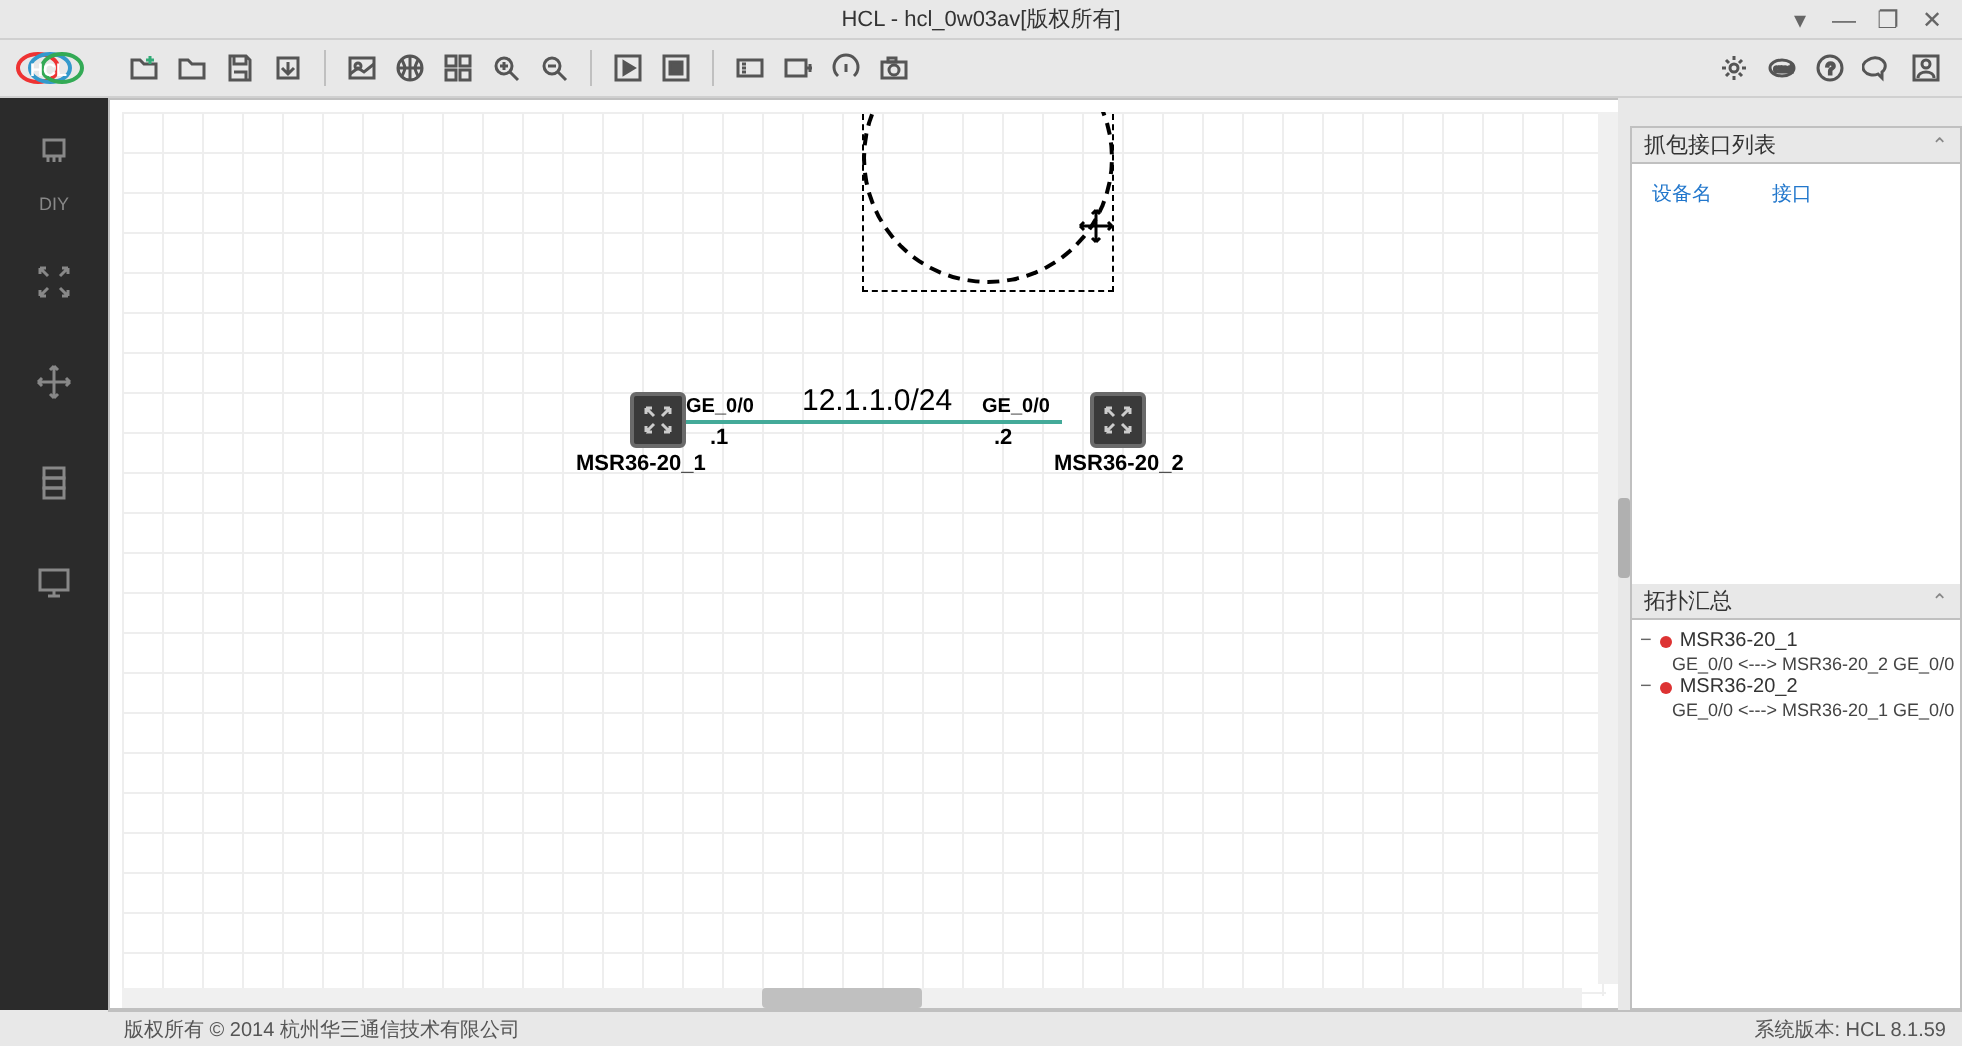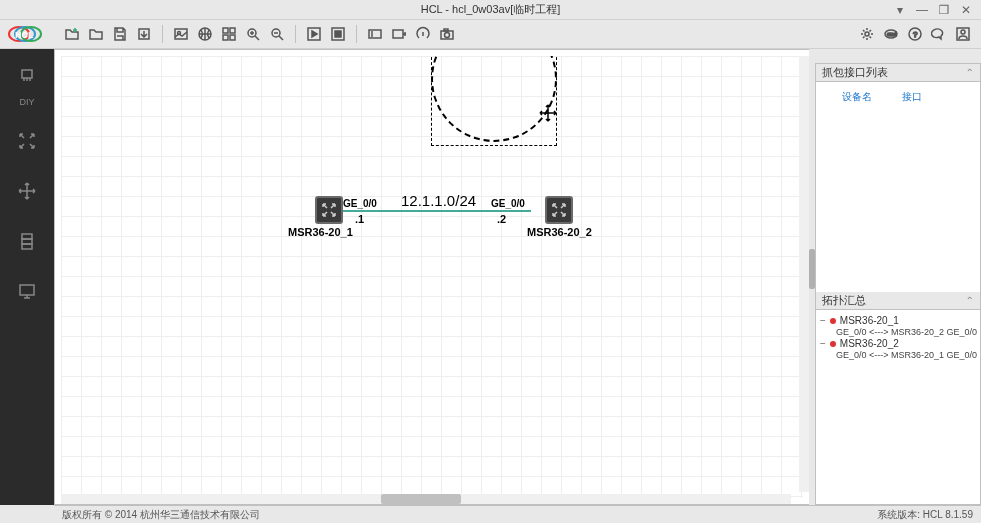--- a/index.html
+++ b/index.html
@@ -76,7 +76,7 @@
 <body>
 
 <div class="titlebar">
-  <span class="titlebar-text">HCL - hcl_0w03av[临时工程]</span>
+  <span class="titlebar-text">HCL - hcl_0w03av[版权所有]</span>
   <div class="titlebar-right">
     <div class="titlebar-btn">▾</div>
     <div class="titlebar-btn">—</div>

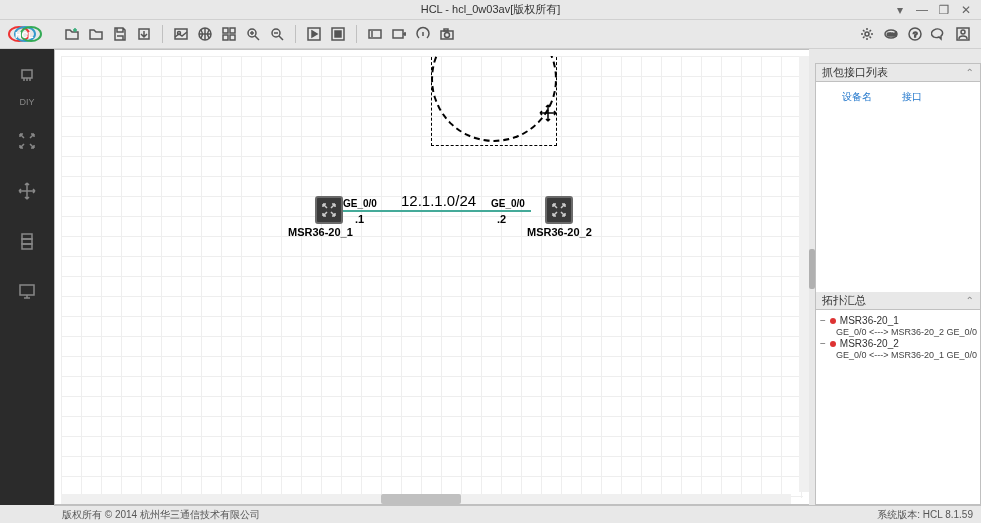--- a/index.html
+++ b/index.html
@@ -60,7 +60,7 @@
 .rpanel { position:absolute; right:0; top:63px; bottom:18px; width:166px; background:#fff; border:1px solid #c0c0c0; display:flex; flex-direction:column; }
 .panel-head { height:18px; background:#e8e8e8; border-bottom:1px solid #c0c0c0; display:flex; align-items:center; padding:0 6px; font-size:11px; color:#333; position:relative; }
 .panel-head .dots { position:absolute; right:6px; color:#888; font-size:10px; }
-.panel1-body { flex:0 0 210px; background:#fff; padding:6px; font-size:10px;margin-left:16px; }
+.panel1-body { flex:0 0 210px; background:#fff; padding:6px; font-size:10px; }
 .panel1-body .tabs { display:flex; gap:30px; padding:2px 4px; }
 .panel1-body .tab { color:#2277cc; cursor:pointer; }
 .panel2-body { flex:1; background:#fff; padding:4px 2px; font-size:10px; overflow:auto; }

